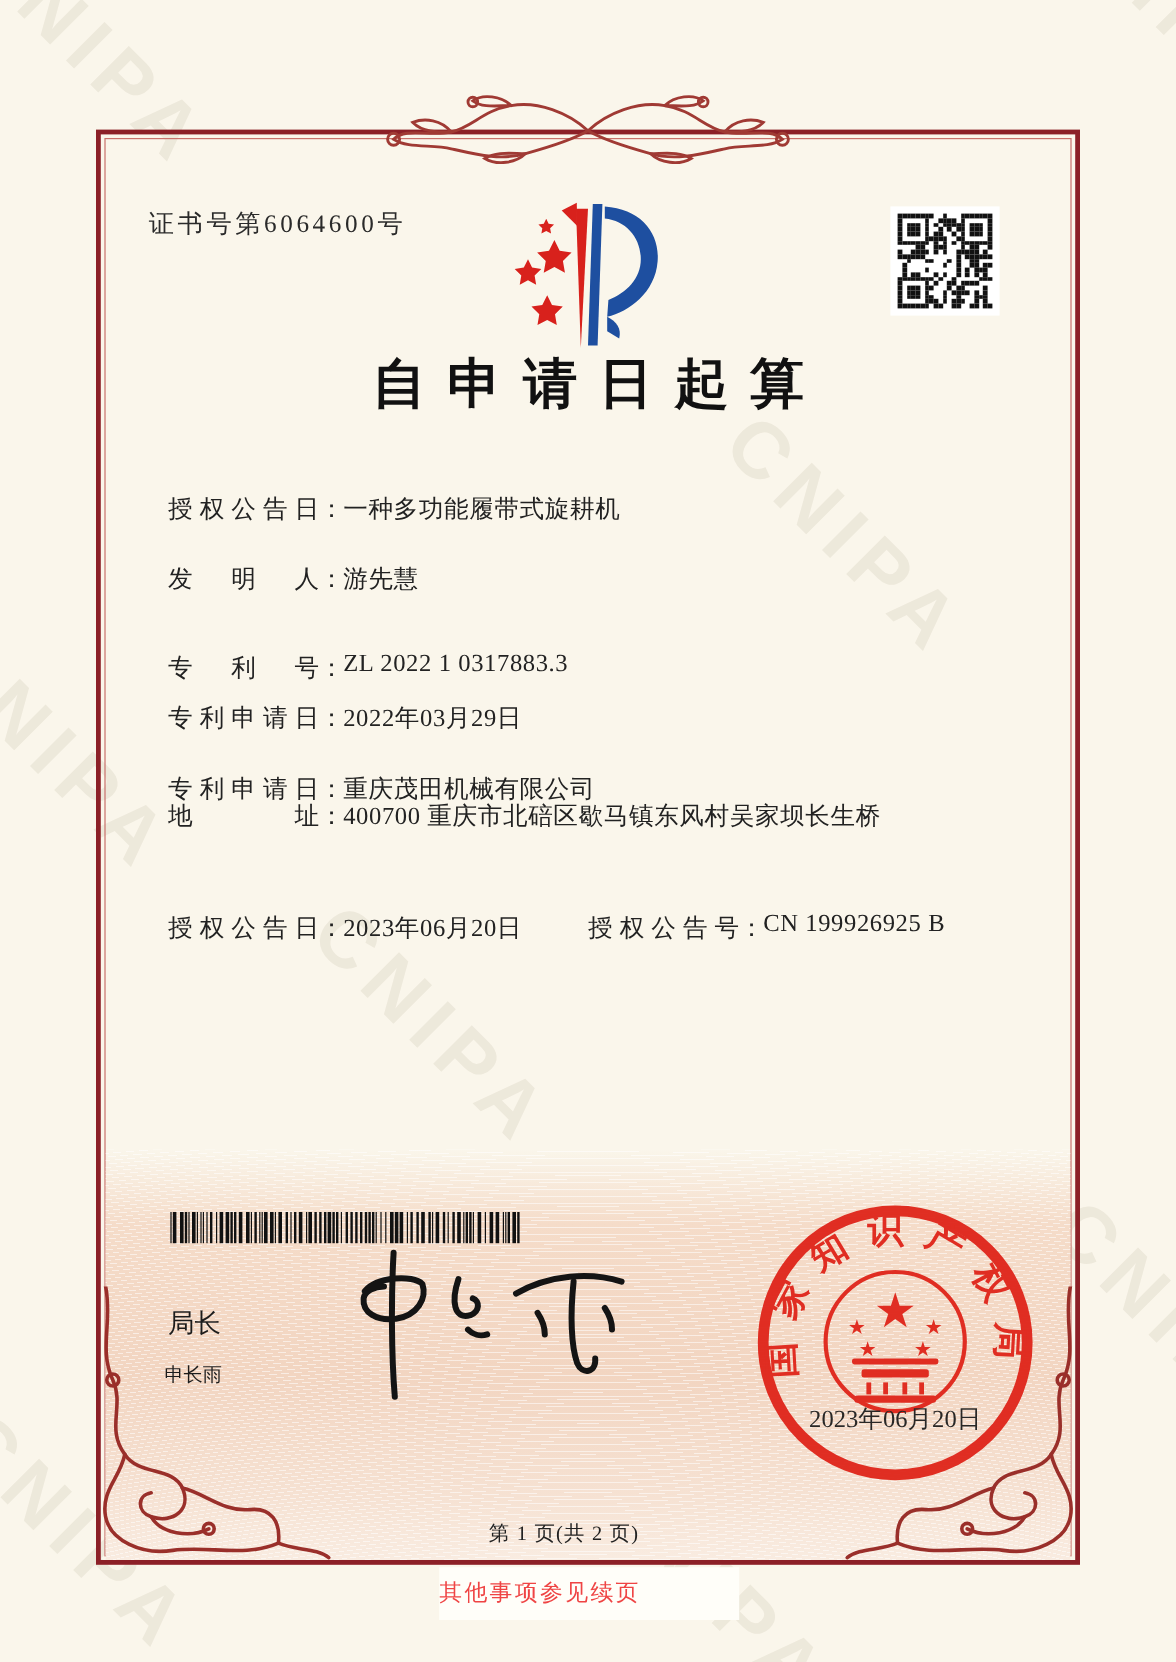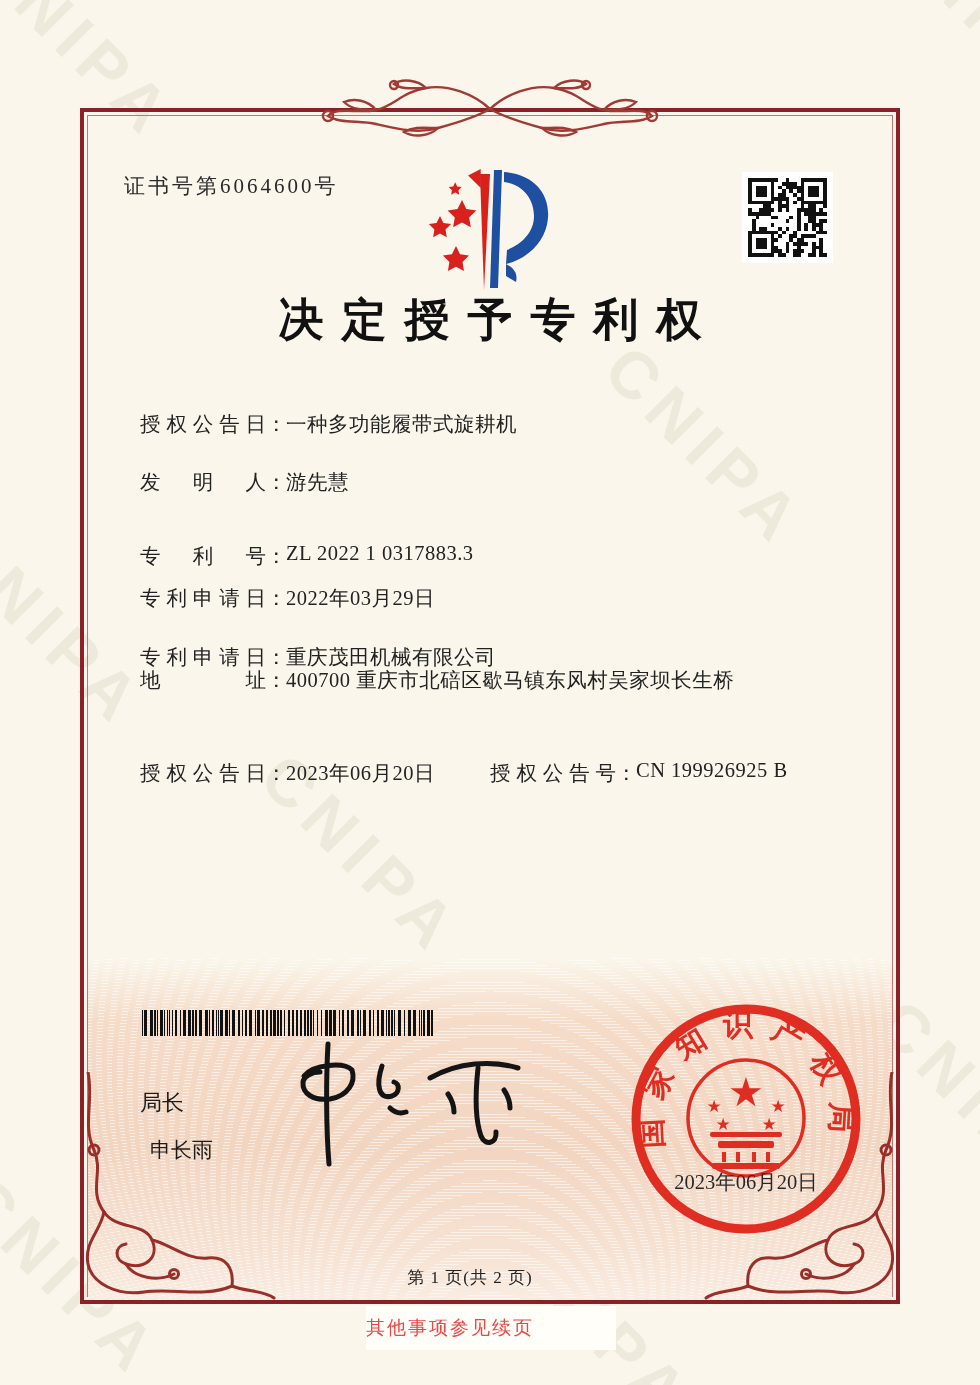--- a/index.html
+++ b/index.html
@@ -654,7 +654,7 @@
     <i class="b"></i>
   </div>
 
-<div class="title">决定授予专利权</div>
+<div class="title">自申请日起算</div>
 
 <div class="field-row" style="top:410px;">
   <span class="flabel">授权公告日</span><span class="fcolon">：</span><span class="fvalue">一种多功能履带式旋耕机</span>

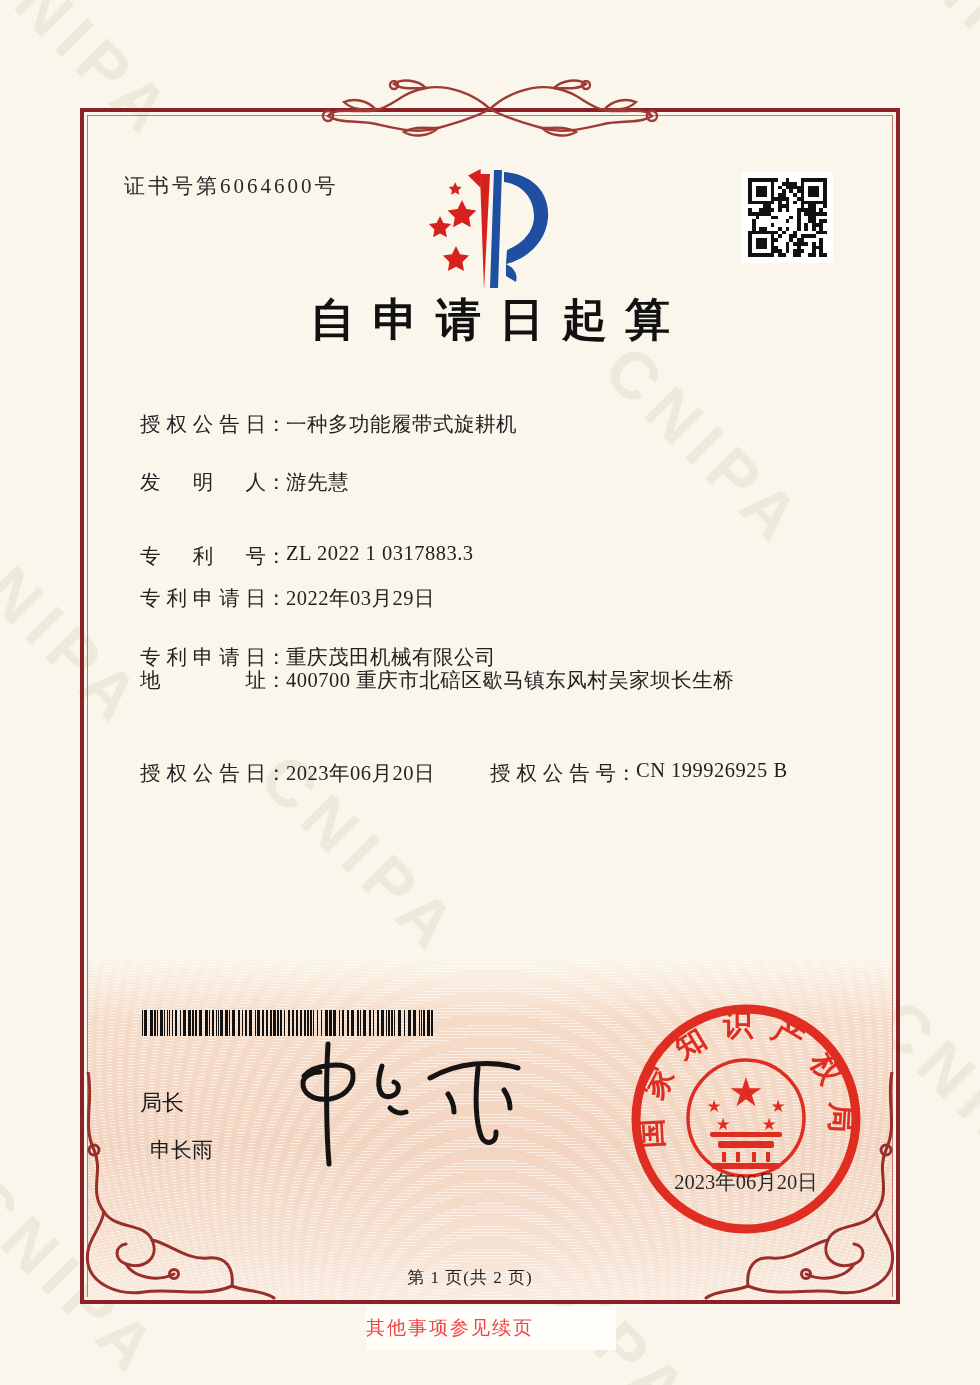--- a/index.html
+++ b/index.html
@@ -109,9 +109,9 @@
     font-size:22px; color:#1c1c1c;
   }
   .sig-name {
-    position:absolute; left:150px; top:1136px; z-index:6;
+    position:absolute; left:137px; top:1136px; z-index:6;
     font-family:"Liberation Sans","DejaVu Sans",sans-serif;
-    font-size:21px; color:#1c1c1c;
+    font-size:16px; color:#1c1c1c;
   }
   .signature { position:absolute; left:282px; top:1038px; z-index:6; }
 

